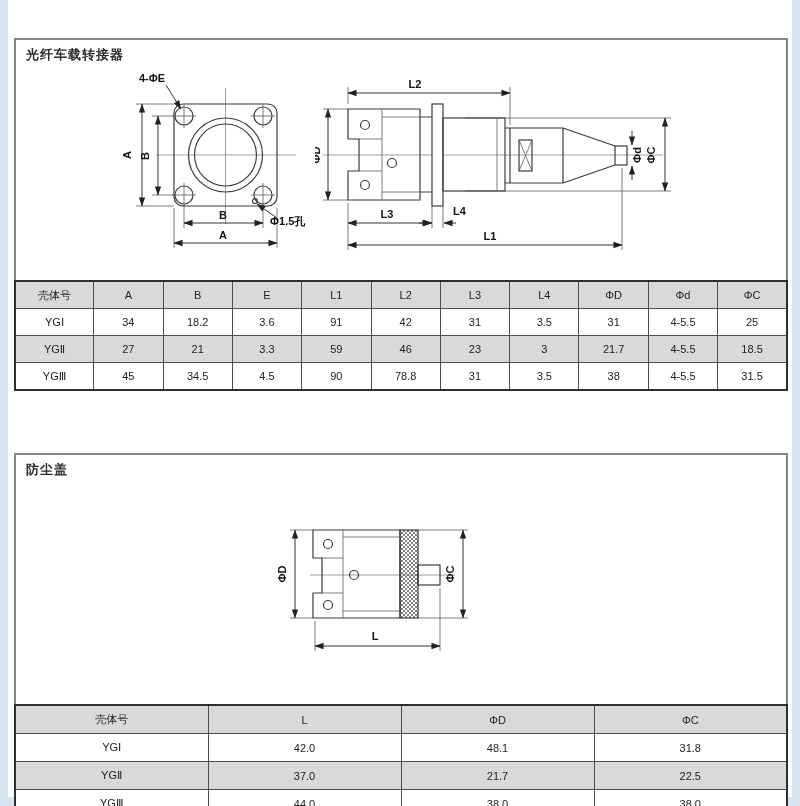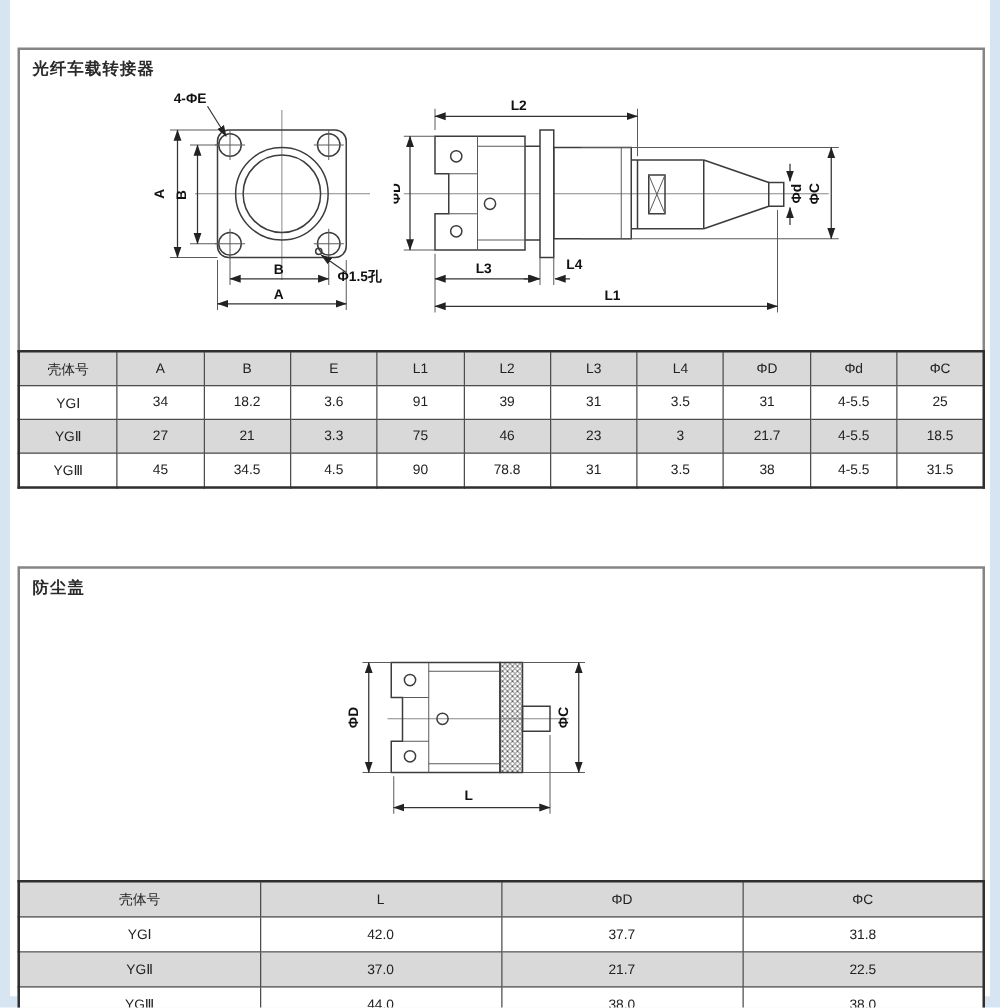--- a/index.html
+++ b/index.html
@@ -204,7 +204,7 @@
           <td>18.2</td>
           <td>3.6</td>
           <td>91</td>
-          <td>39</td>
+          <td>42</td>
           <td>31</td>
           <td>3.5</td>
           <td>31</td>

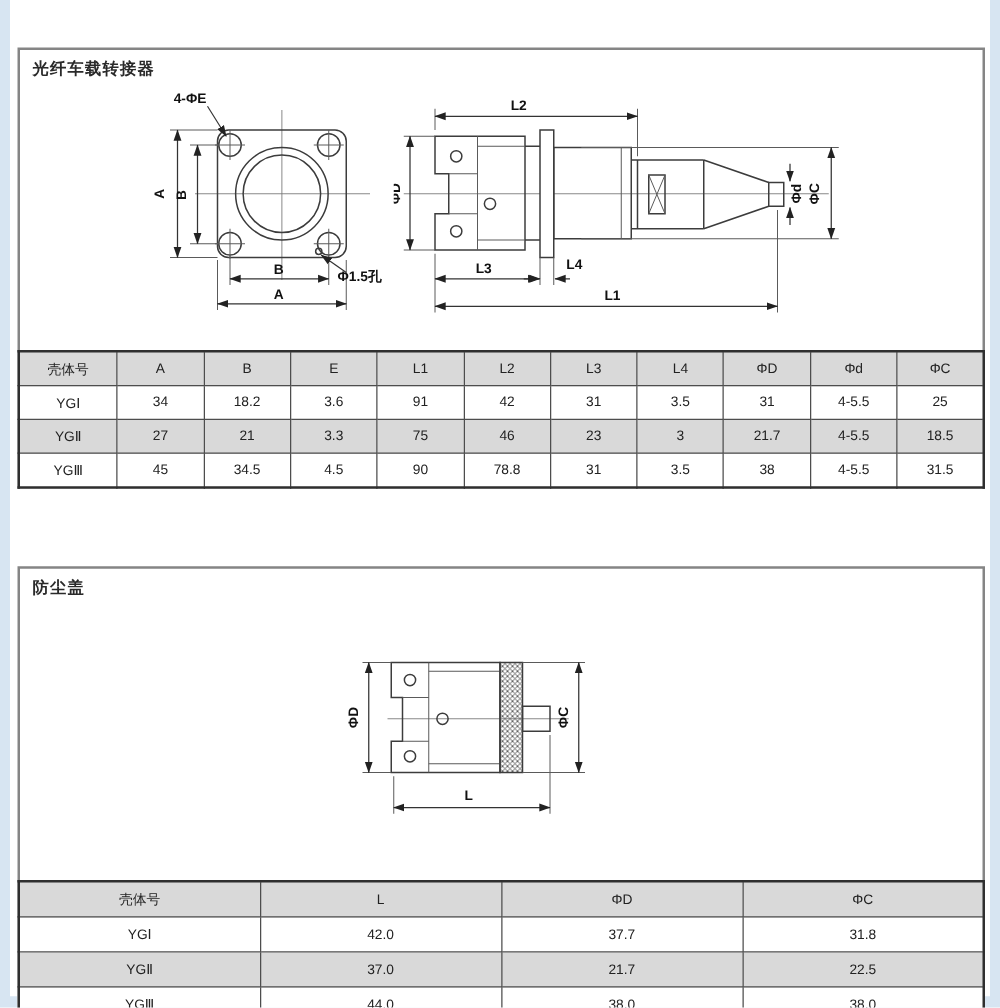--- a/index.html
+++ b/index.html
@@ -216,7 +216,7 @@
           <td>27</td>
           <td>21</td>
           <td>3.3</td>
-          <td>75</td>
+          <td>59</td>
           <td>46</td>
           <td>23</td>
           <td>3</td>

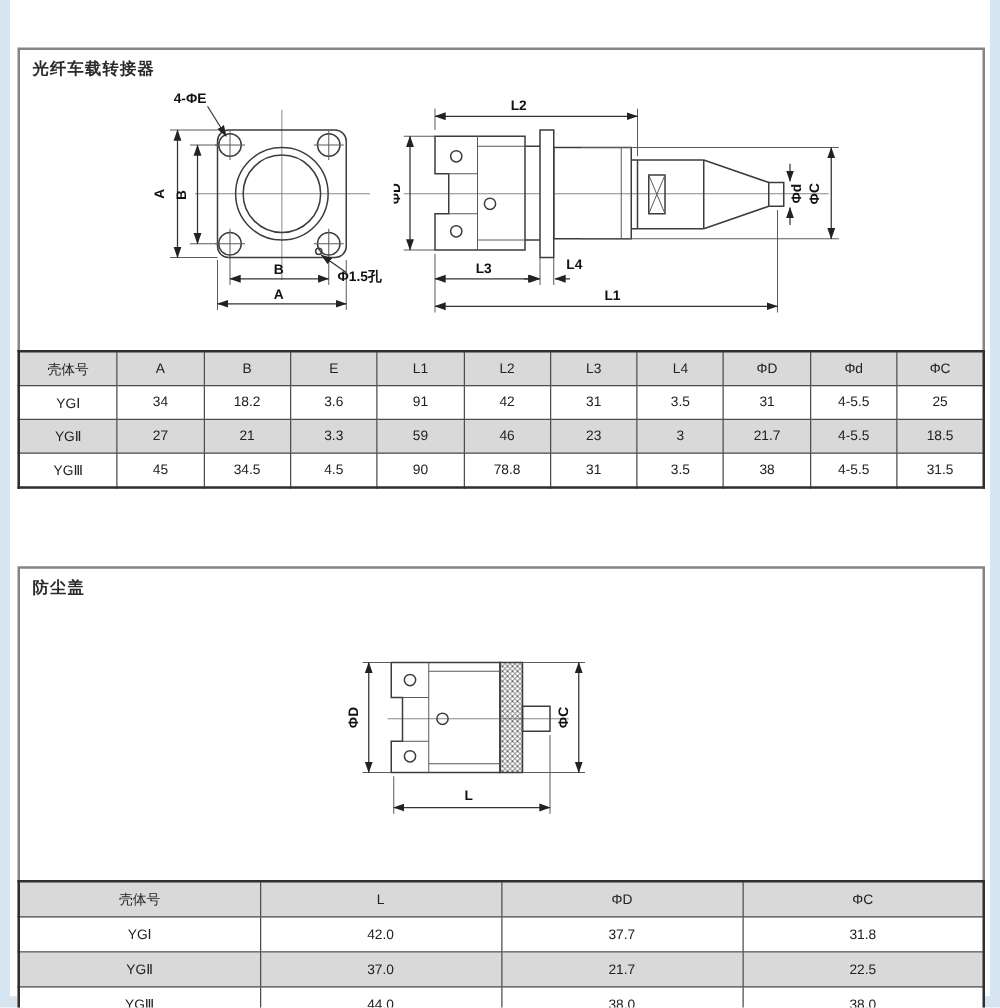--- a/index.html
+++ b/index.html
@@ -288,7 +288,7 @@
         <tr>
           <td>YGⅠ</td>
           <td>42.0</td>
-          <td>37.7</td>
+          <td>48.1</td>
           <td>31.8</td>
         </tr>
         <tr class="alt">

